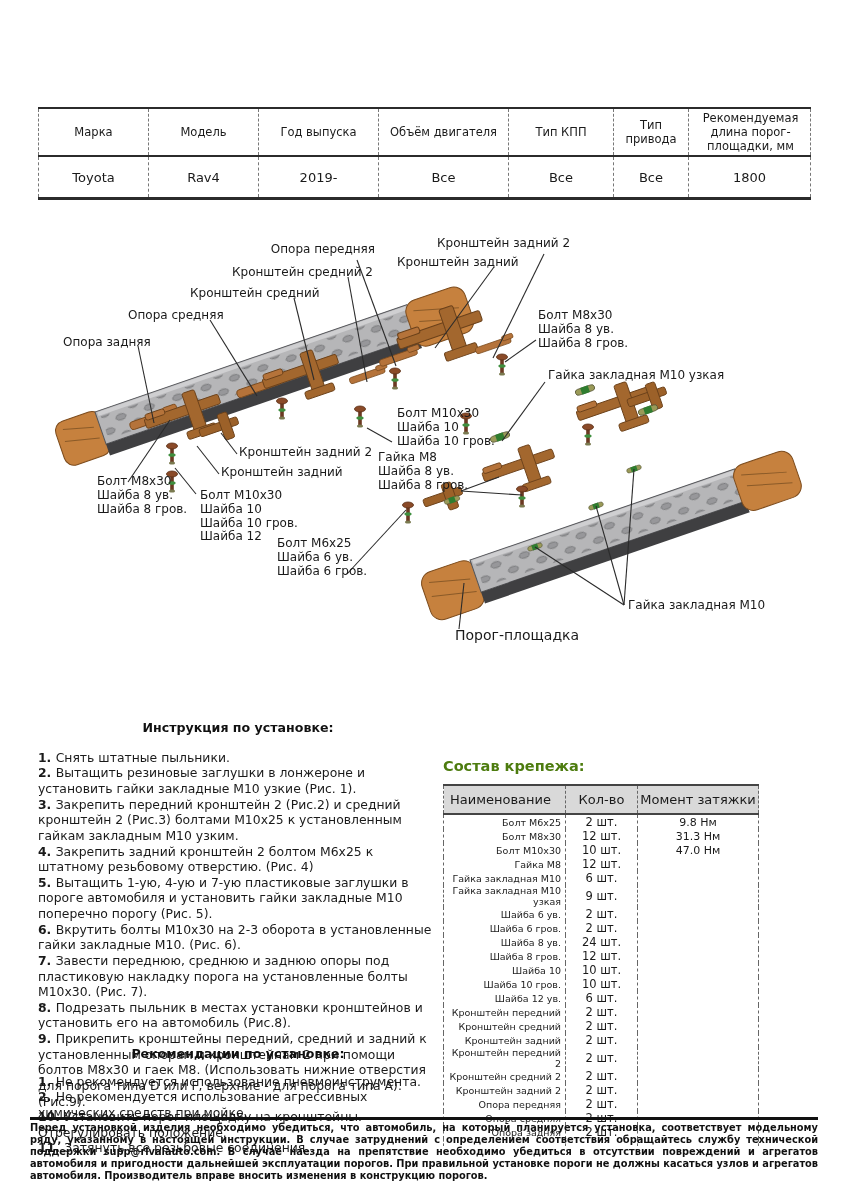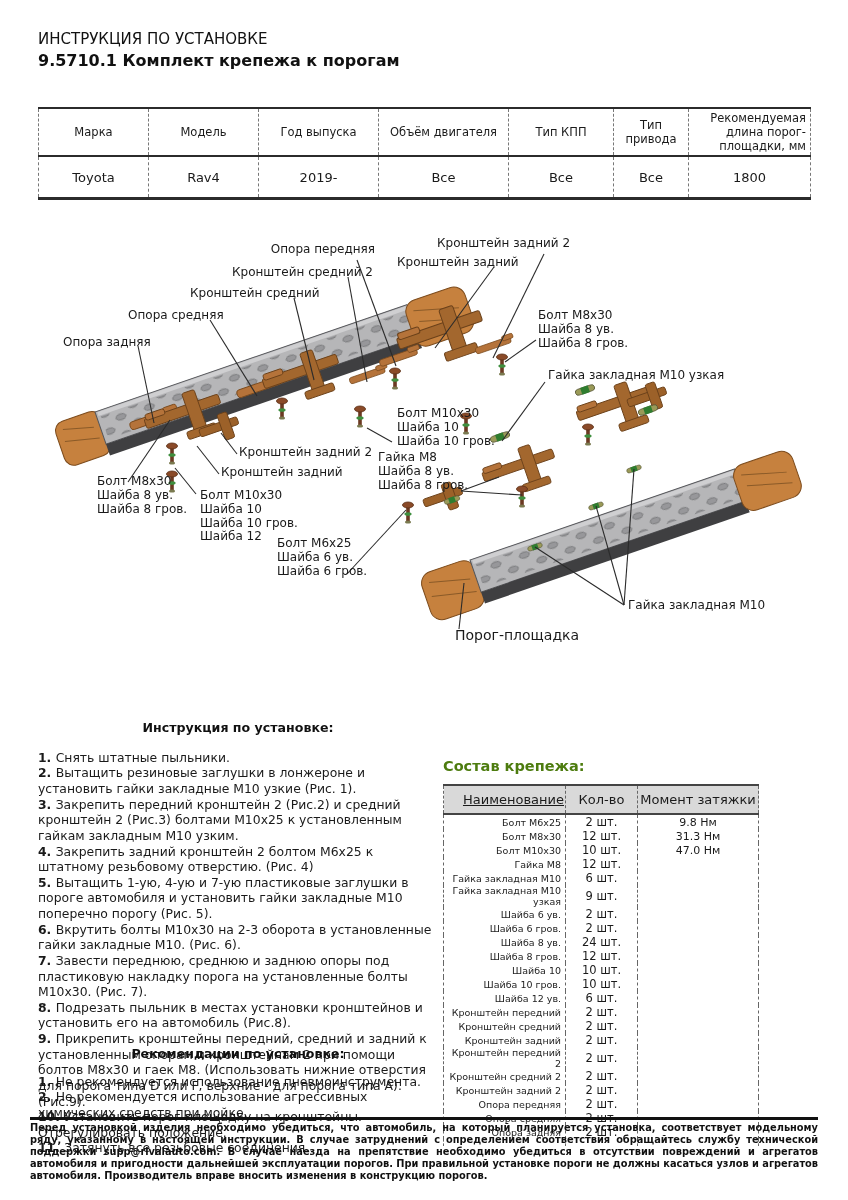--- a/index.html
+++ b/index.html
@@ -52,10 +52,6 @@
 
 <div class="page">
 
-  <div class="doc-header">
-    <div class="doc-title">ИНСТРУКЦИЯ ПО УСТАНОВКЕ</div>
-    <div class="doc-subtitle">9.5710.1 Комплект крепежа к порогам</div>
-  </div>
 
   <div class="veh-wrap">
     <table class="veh">

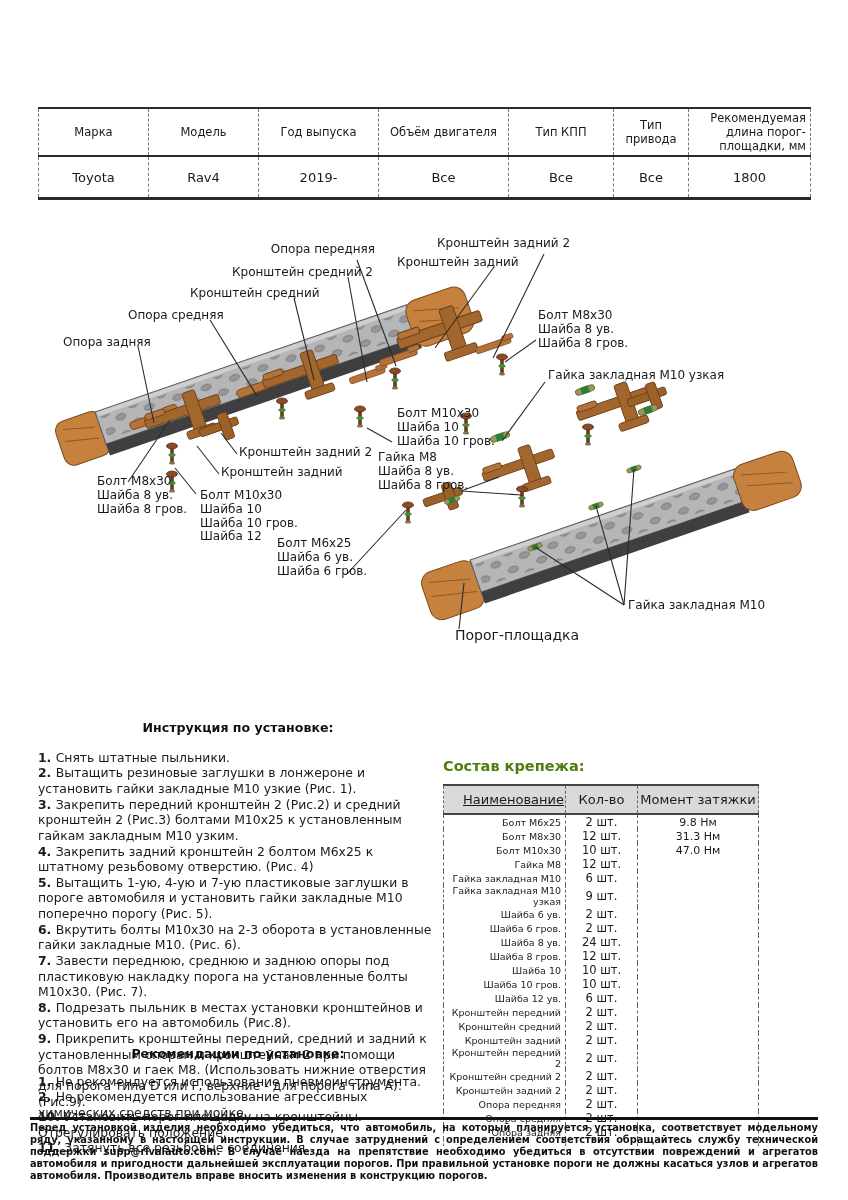--- a/index.html
+++ b/index.html
@@ -17,7 +17,7 @@
             text-align:center;vertical-align:middle;font-weight:normal;padding:2px 4px;}
   table.veh thead th{height:40px;font-size:11.5px;border-bottom:2px solid #2b2b2b;}
   table.veh td{height:36px;font-size:13px;}
-  table.veh th.last{text-align:right;padding-left:6px;}
+  table.veh th.last{text-align:center;padding-left:6px;}
   
   .diagram{position:absolute;left:0;top:230px;width:848px;height:432px;}
   .diagram svg{position:absolute;left:0;top:0;}

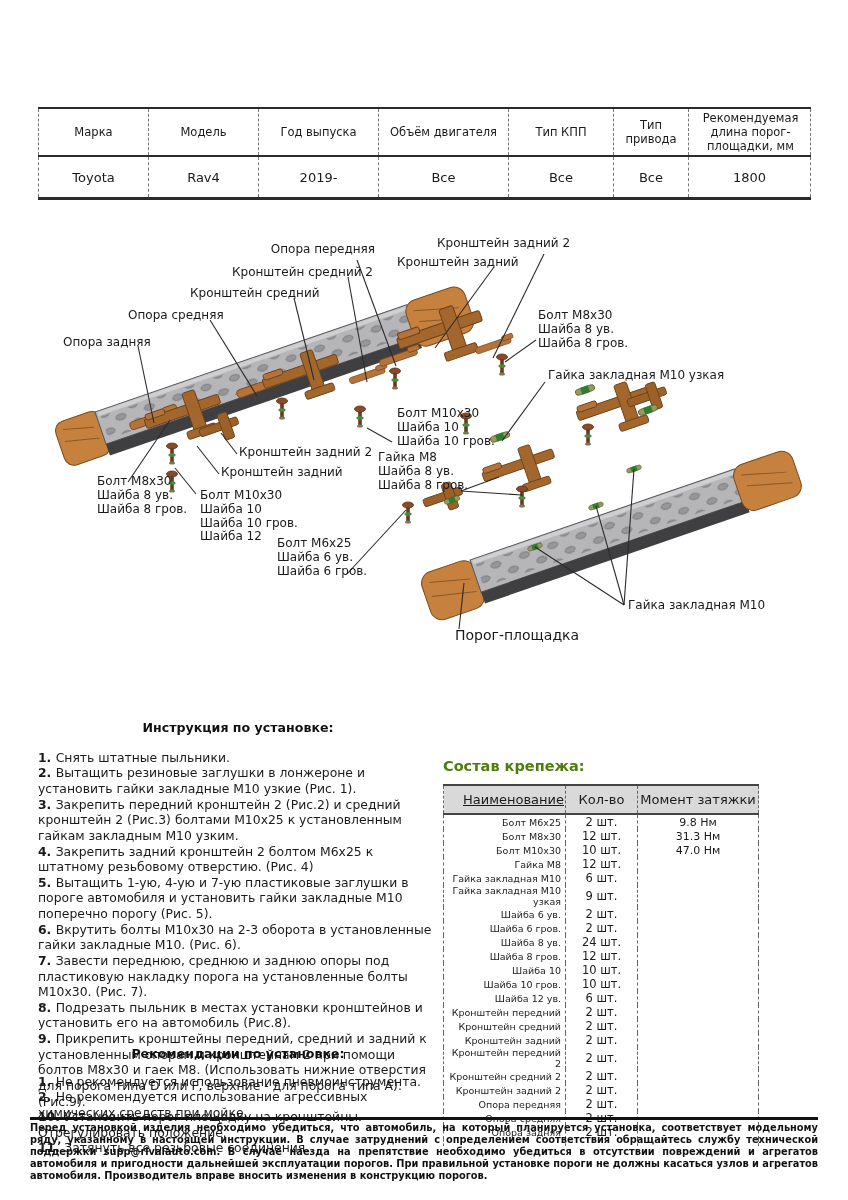--- a/index.html
+++ b/index.html
@@ -36,7 +36,7 @@
   table.hw th{background:#d9d9d9;border-top:2px solid #444;border-bottom:2px solid #444;
       font-weight:normal;font-size:13px;height:25px;vertical-align:middle;}
   table.hw th,table.hw td{border-left:1px dashed #666;border-right:1px dashed #666;}
-  table.hw th.h-name{text-align:right;padding-left:6px;text-decoration:underline;}
+  table.hw th.h-name{text-align:left;padding-left:6px;}
   table.hw td{height:13.2px;padding:0 4px;vertical-align:middle;}
   table.hw td.n{text-align:right;font-size:9.5px;color:#222;}
   table.hw td.q{text-align:center;font-size:11.5px;}

